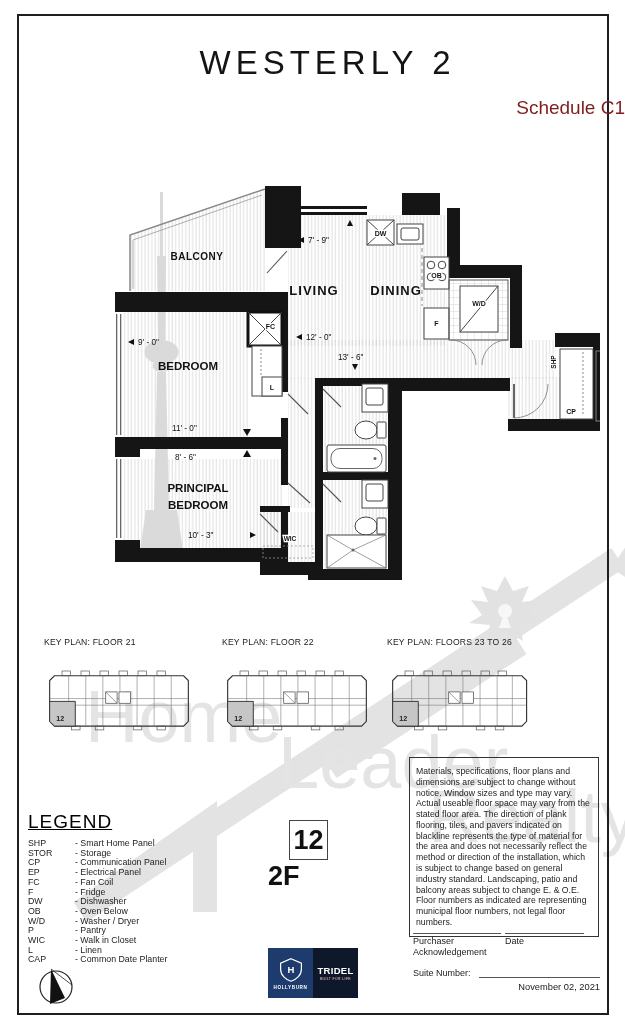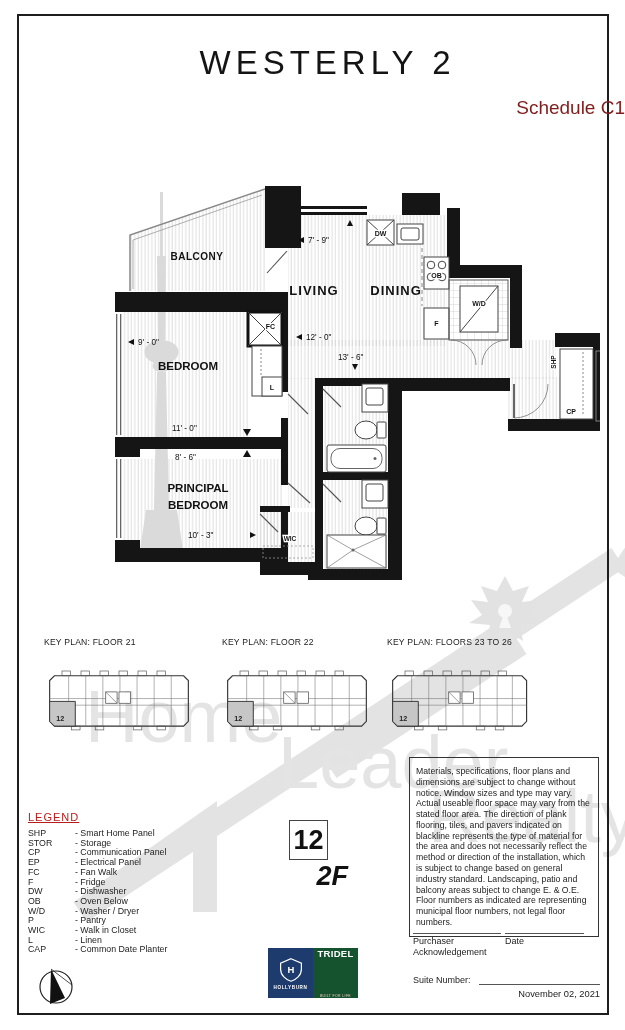--- a/index.html
+++ b/index.html
@@ -22,7 +22,7 @@
            display:flex;align-items:center;justify-content:center;font-size:27px;font-weight:bold;background:transparent;}
   .unittype{position:absolute;top:861px;left:268px;width:80px;text-align:right;font-size:27px;font-weight:bold;font-style:italic;}
   .legend{position:absolute;left:28px;top:811px;width:235px;}
-  .legend-title{font-size:11px;letter-spacing:1px;text-decoration:underline;margin-bottom:6px;color:#b91c1c;}
+  .legend-title{font-size:19px;letter-spacing:1px;text-decoration:underline;margin-bottom:6px;color:#000000;}
   .legend-row{display:flex;font-size:8.8px;line-height:9.7px;color:#222;}
   .legend-abbr{width:47px;flex:none;}
   .disclaimer{position:absolute;left:409px;top:757px;width:176px;border:1.3px solid #333;

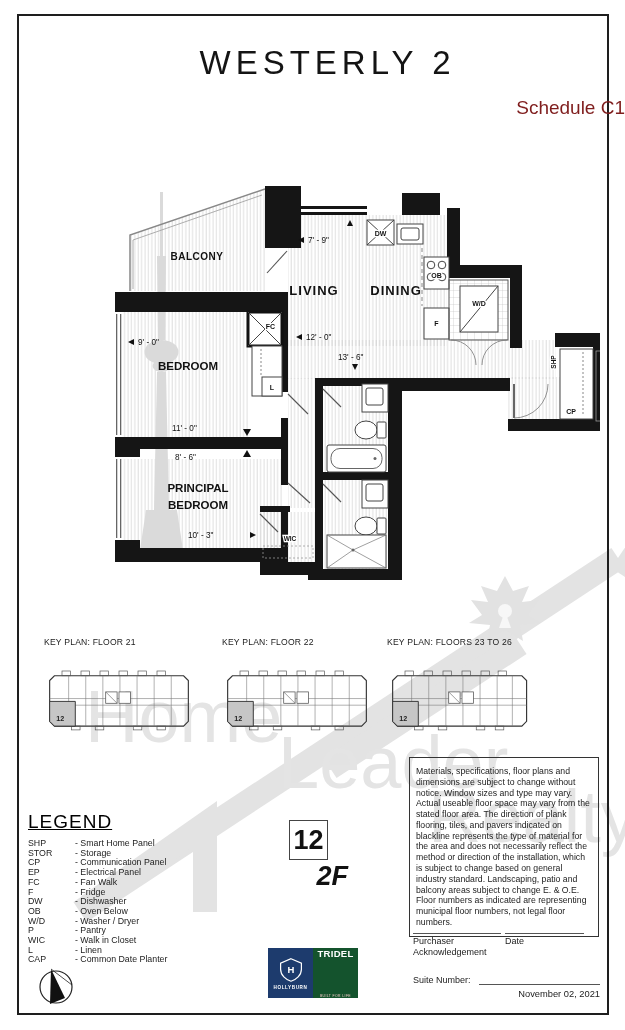--- a/index.html
+++ b/index.html
@@ -361,7 +361,7 @@
       </div>
     <div class="legend-row">
         <span class="legend-abbr">FC</span>
-        <span>- Fan Walk</span>
+        <span>- Fan Coil</span>
       </div>
     <div class="legend-row">
         <span class="legend-abbr">F</span>

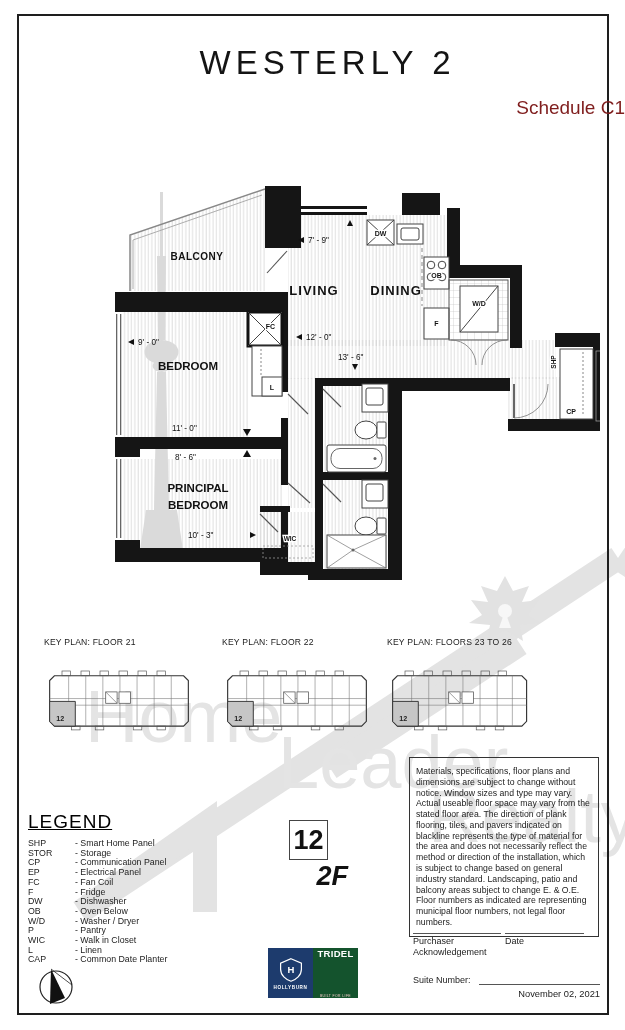--- a/index.html
+++ b/index.html
@@ -20,7 +20,7 @@
           letter-spacing:.5px;color:#141414;}
   .unitbox{position:absolute;top:820px;left:289px;width:37px;height:38px;border:1.5px solid #444;
            display:flex;align-items:center;justify-content:center;font-size:27px;font-weight:bold;background:transparent;}
-  .unittype{position:absolute;top:861px;left:268px;width:80px;text-align:right;font-size:27px;font-weight:bold;font-style:italic;}
+  .unittype{position:absolute;top:861px;left:268px;width:80px;text-align:left;font-size:27px;font-weight:bold;}
   .legend{position:absolute;left:28px;top:811px;width:235px;}
   .legend-title{font-size:19px;letter-spacing:1px;text-decoration:underline;margin-bottom:6px;color:#000000;}
   .legend-row{display:flex;font-size:8.8px;line-height:9.7px;color:#222;}

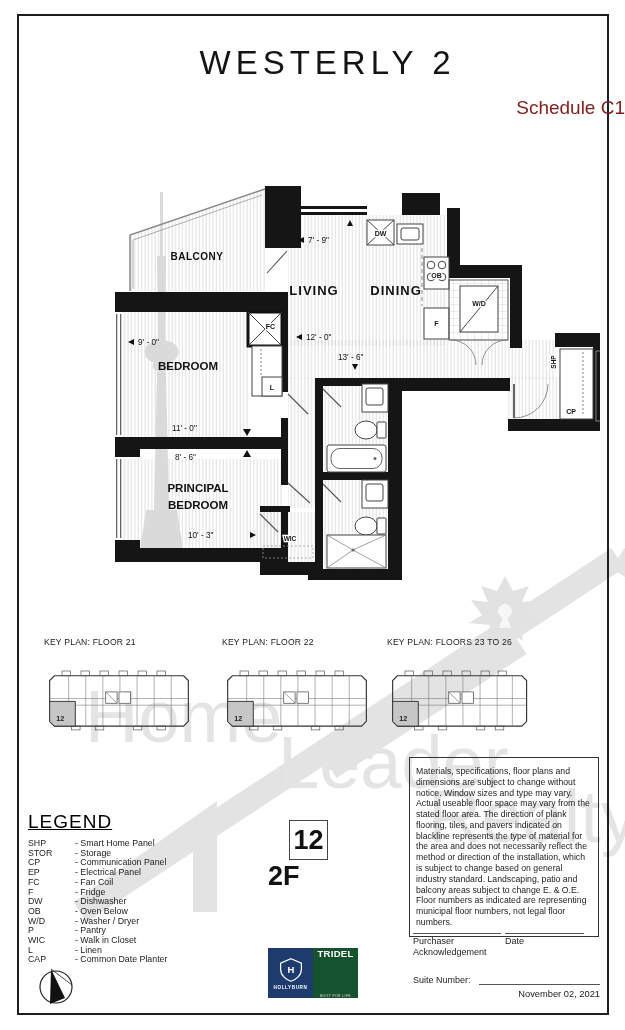--- a/index.html
+++ b/index.html
@@ -32,8 +32,8 @@
   .logo-h{width:45px;height:50px;background:#1d3b6d;display:flex;flex-direction:column;align-items:center;
           justify-content:center;color:#fff;}
   .logo-h .hb-name{font-size:4.6px;font-weight:bold;letter-spacing:.6px;margin-top:2px;}
-  .logo-t{width:45px;height:50px;background:#14532d;display:flex;flex-direction:column;align-items:center;
-          justify-content:space-between;color:#fff;}
+  .logo-t{width:45px;height:50px;background:#0f172a;display:flex;flex-direction:column;align-items:center;
+          justify-content:center;color:#fff;}
   .logo-t .td-name{font-size:9.5px;font-weight:bold;letter-spacing:.3px;}
   .logo-t .td-tag{font-size:3.4px;letter-spacing:.4px;color:#f3c9c6;margin-top:1px;}
   .signoff{position:absolute;left:413px;top:933px;width:187px;font-size:9px;line-height:1.18;color:#222;}

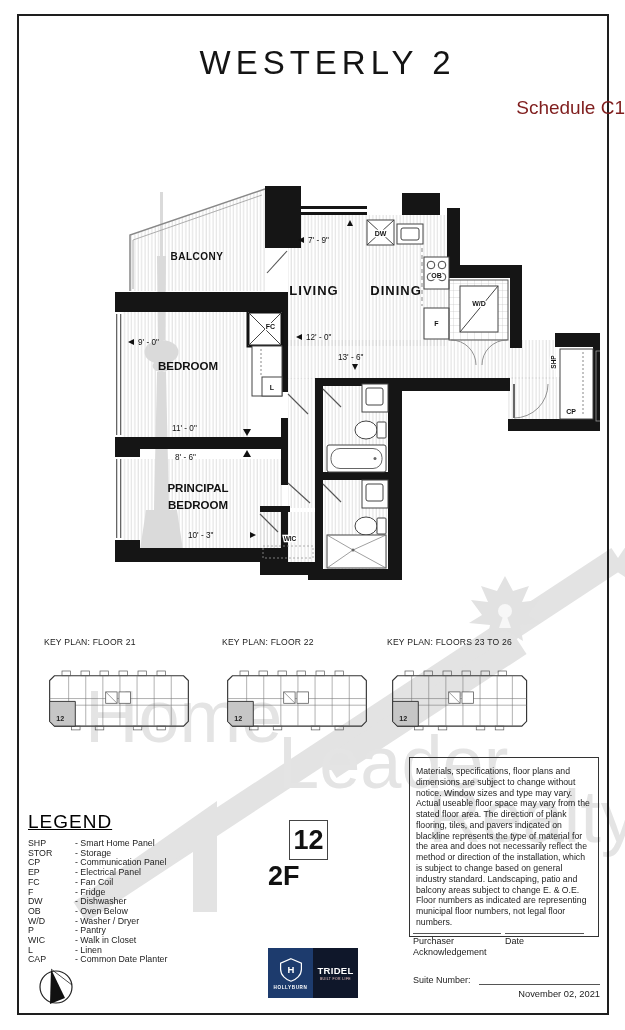--- a/index.html
+++ b/index.html
@@ -40,7 +40,7 @@
   .sig-row{display:flex;gap:4px;}
   .sig-col1{width:88px;flex:none;} .sig-col2{width:79px;flex:none;}
   .line{border-top:1px solid #555;height:0;margin-bottom:2px;}
-  .suite-row{display:flex;align-items:flex-end;margin-top:17px;justify-content:center;}
+  .suite-row{display:flex;align-items:flex-end;margin-top:10px;justify-content:center;}
   .suite-label{white-space:nowrap;}
   .suite-line{flex:1;border-bottom:1px solid #555;height:10px;margin-left:8px;}
   .docdate{text-align:right;margin-top:4px;font-size:9.3px;}

